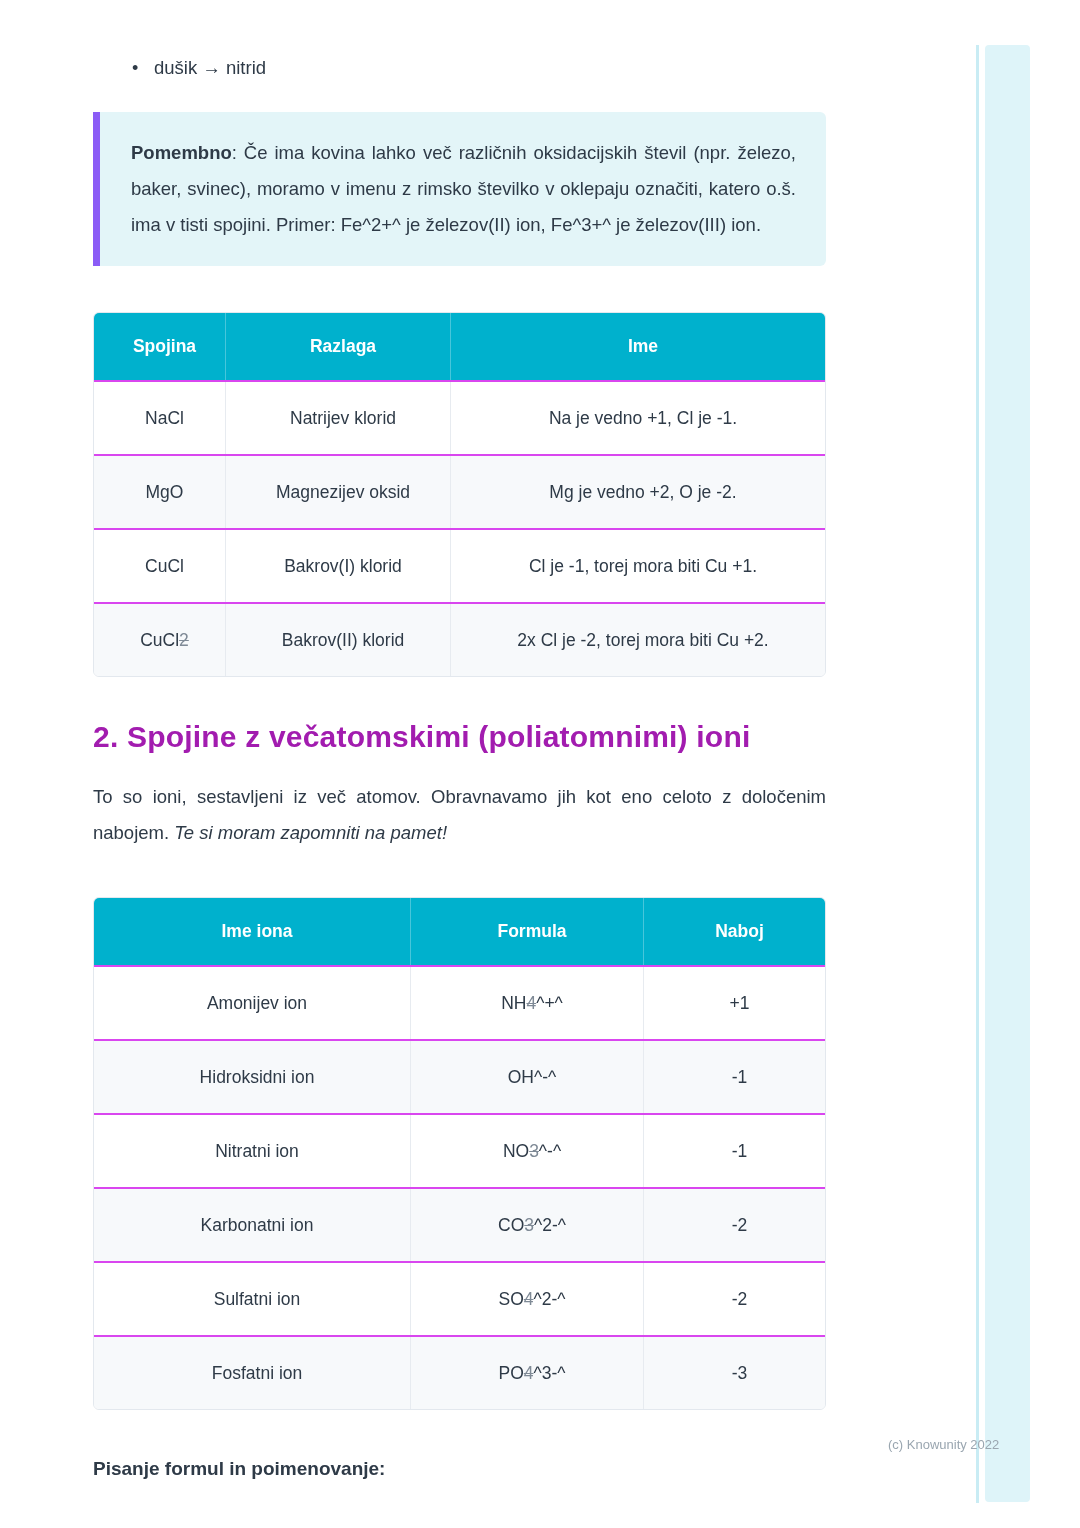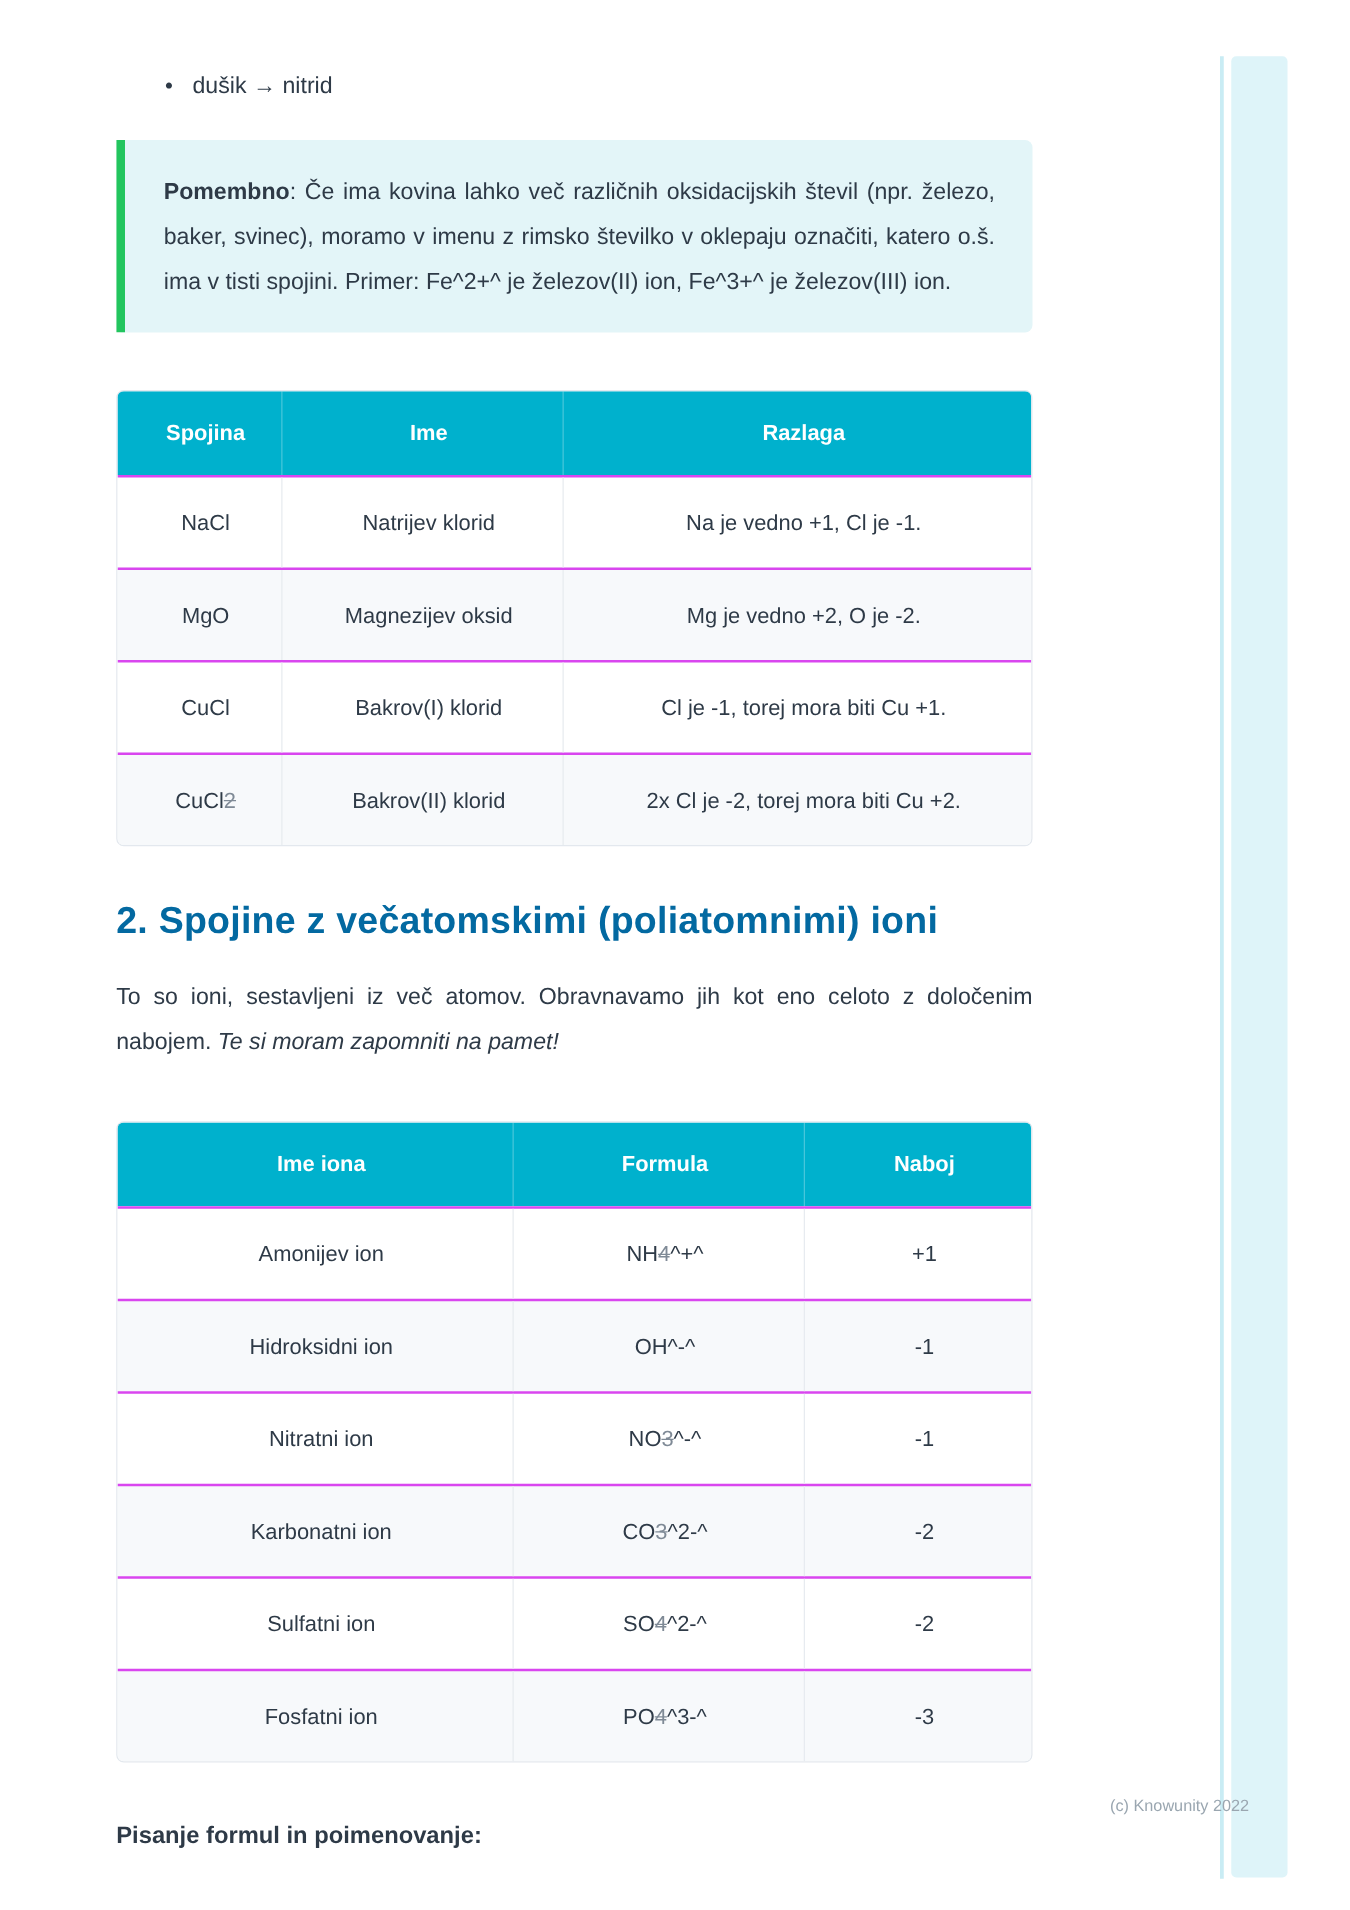--- a/index.html
+++ b/index.html
@@ -26,7 +26,7 @@
   .callout {
     margin-top:32px;
     background:#e3f5f8;
-    border-left:7px solid #22c55e;
+    border-left:7px solid #8b5cf6;
     border-radius:0 6px 6px 0;
     padding:23px 30px 23px 31px;
   }

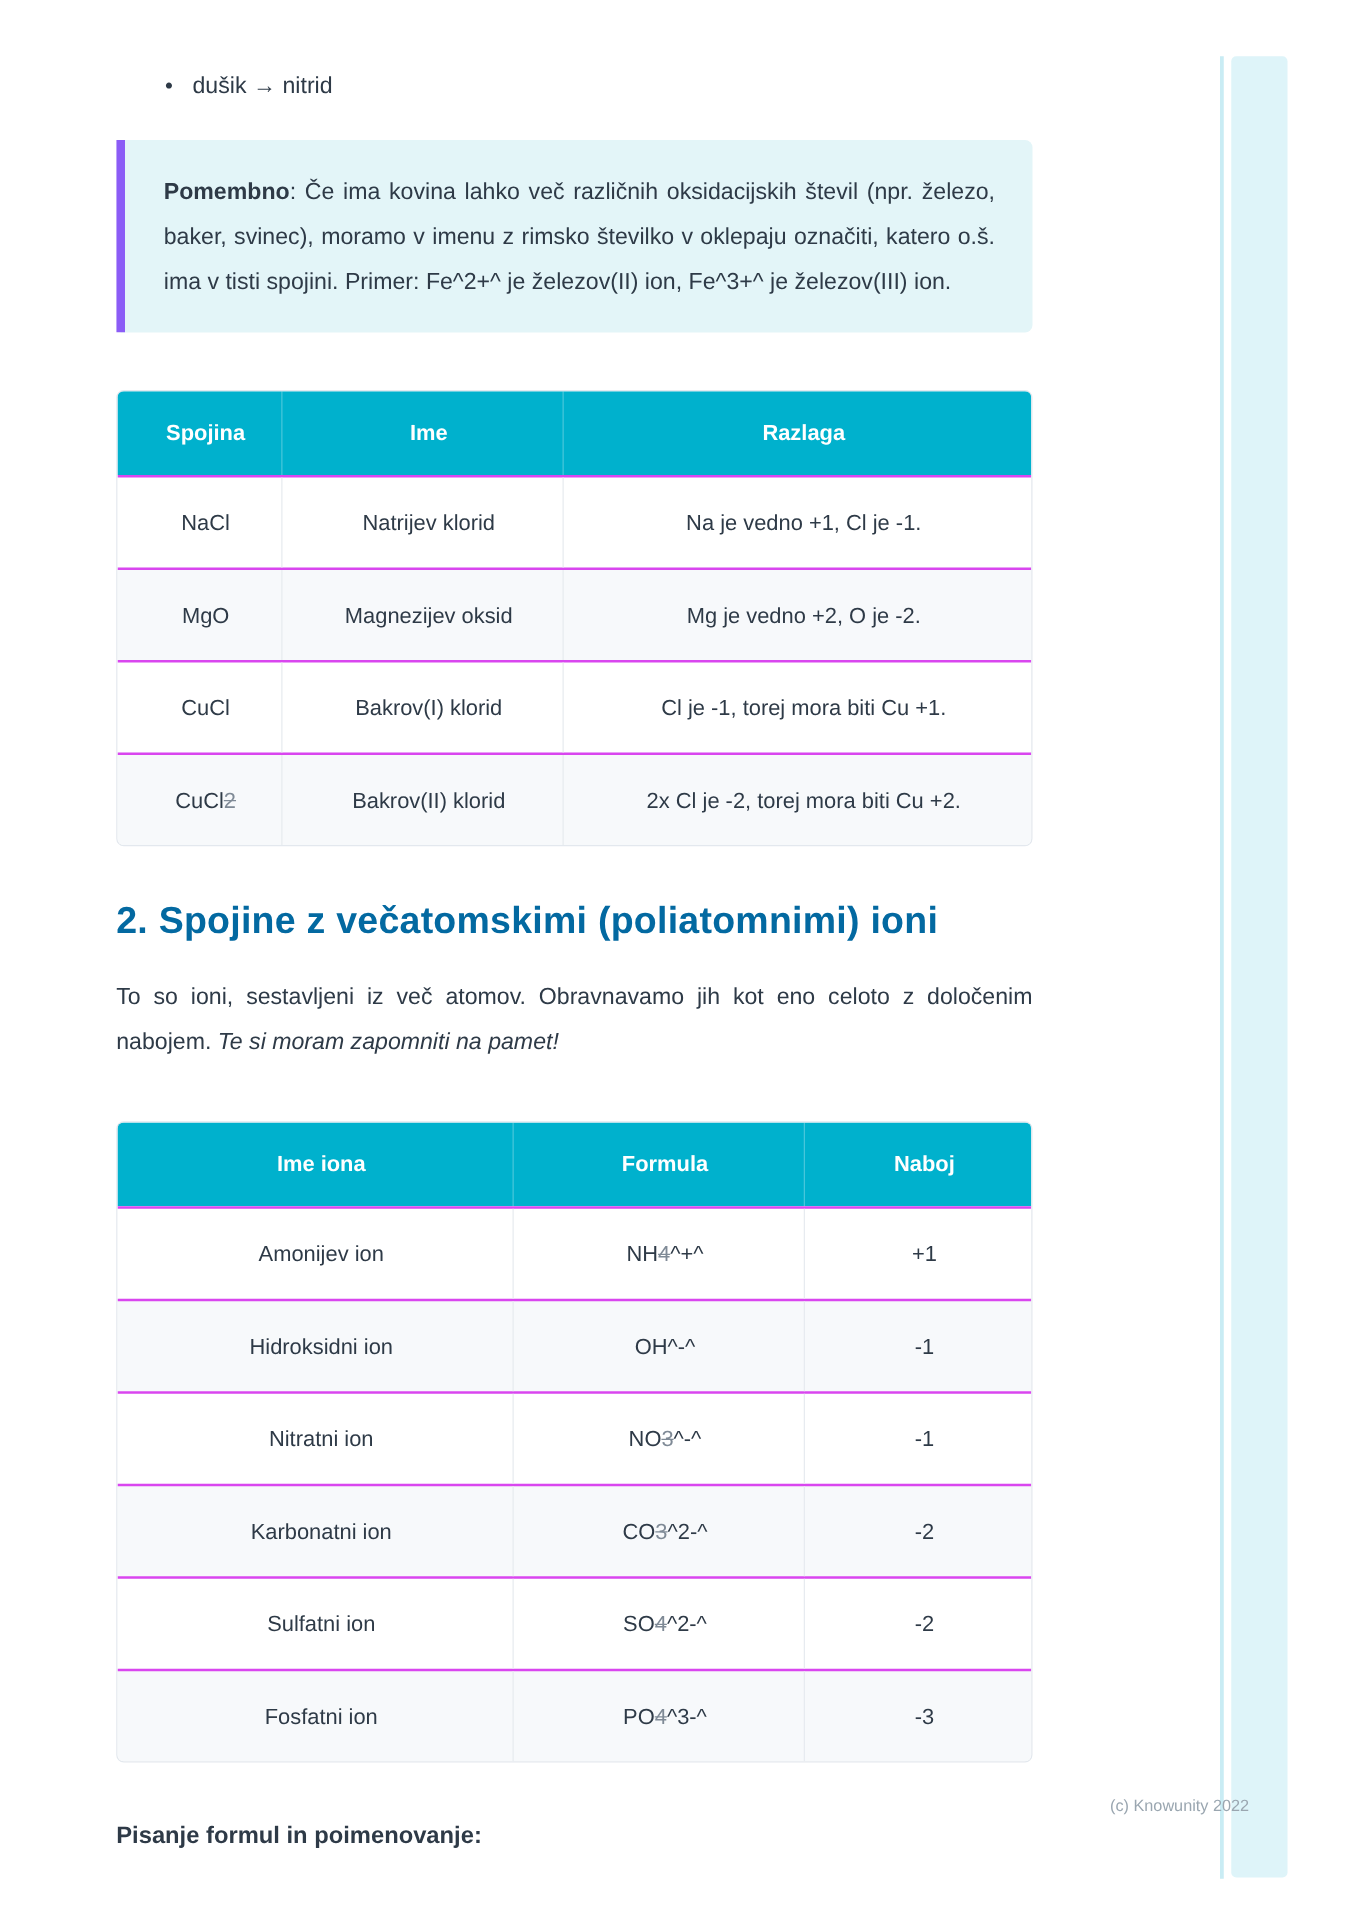--- a/index.html
+++ b/index.html
@@ -120,8 +120,8 @@
     <div class="dtable t1">
       <div class="thead">
         <div class="hcell">Spojina</div>
+        <div class="hcell">Razlaga</div>
         <div class="hcell">Ime</div>
-        <div class="hcell">Razlaga</div>
       </div>
 
       <div class="trow">

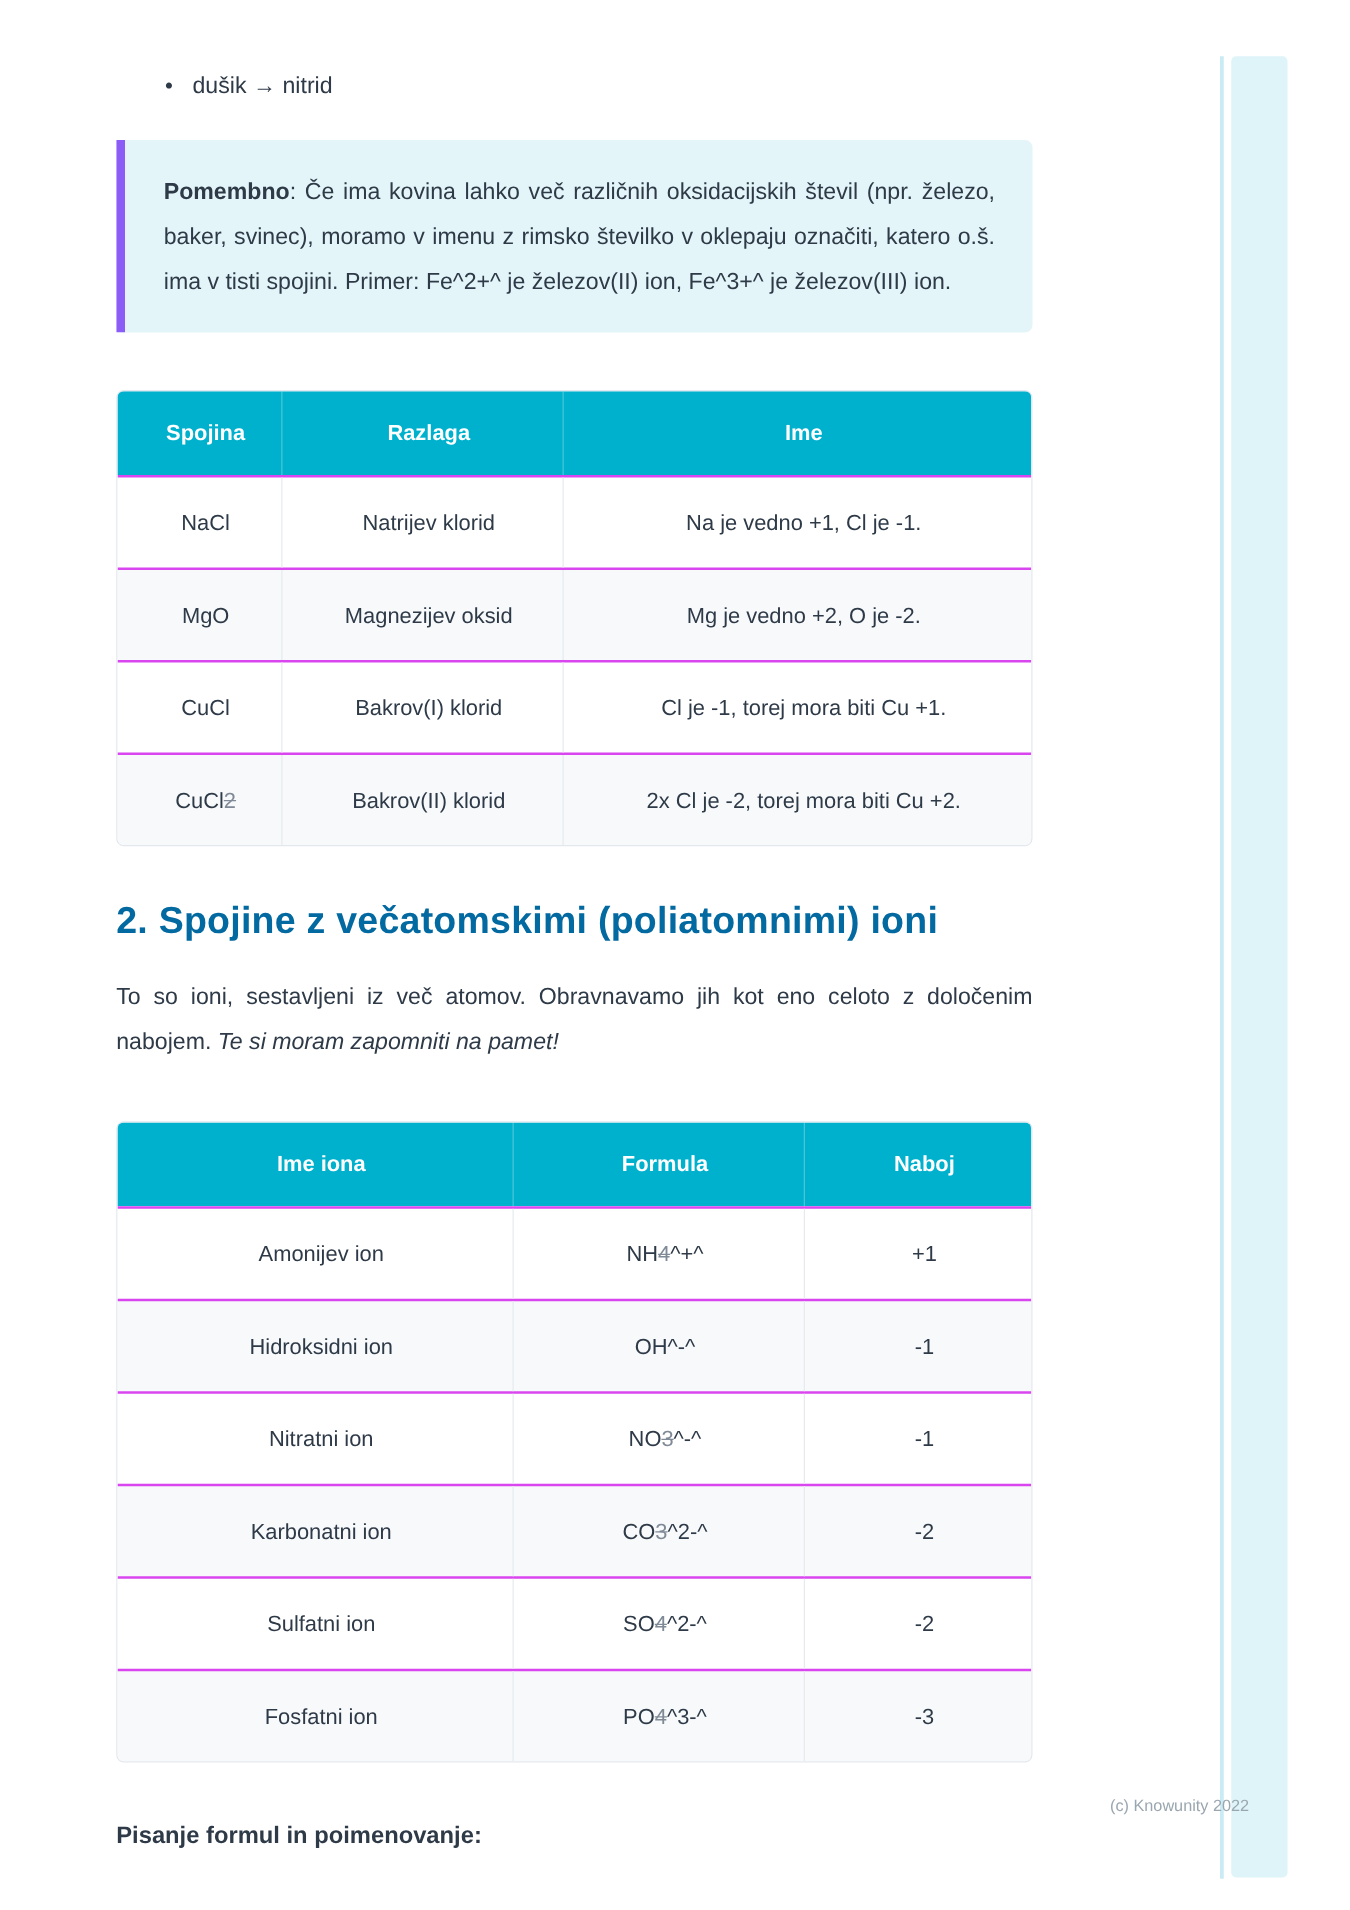--- a/index.html
+++ b/index.html
@@ -66,7 +66,7 @@
   
   h2.section-heading {
     margin-top:42px;
-    color:#0369a1;
+    color:#a21caf;
     font-size:30px; line-height:36px;
     font-weight:bold;
     letter-spacing:0.2px;

